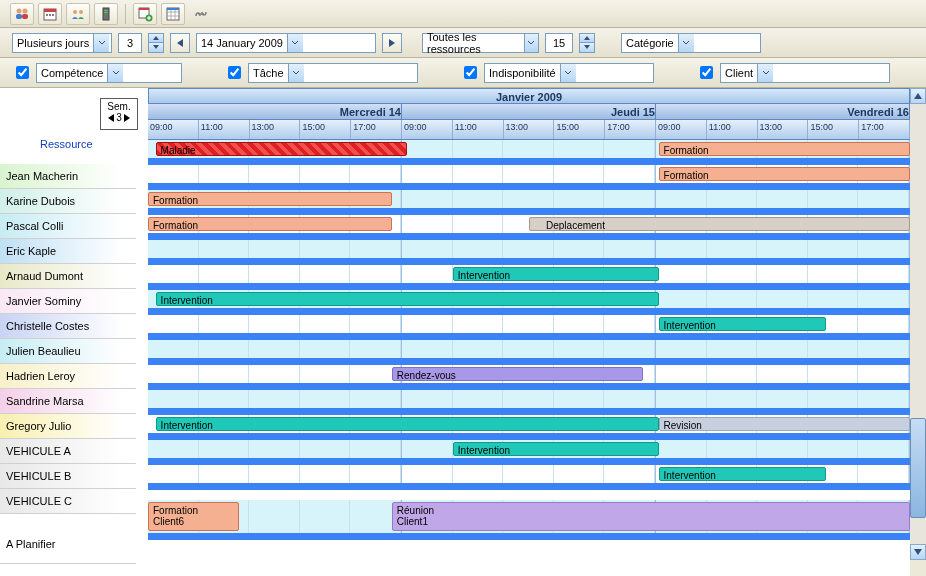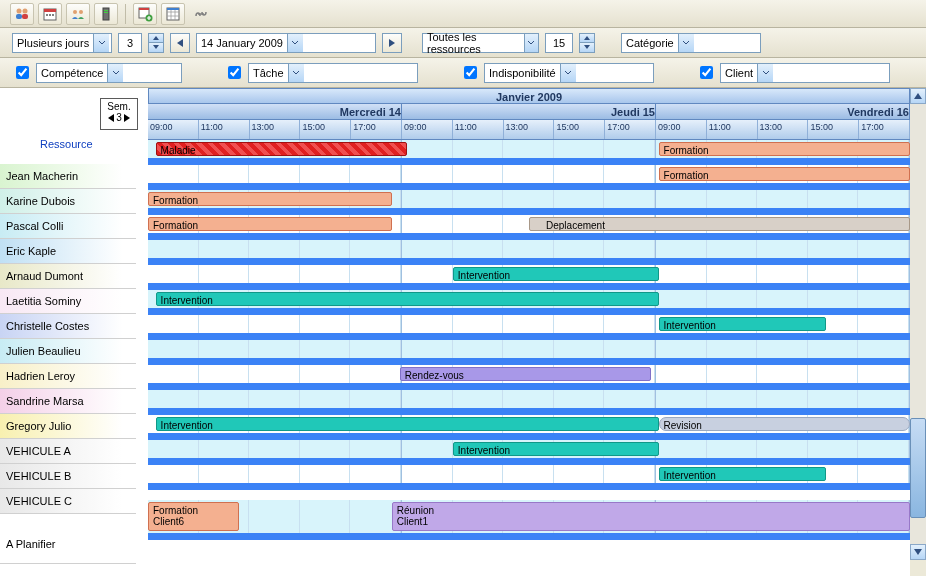--- a/index.html
+++ b/index.html
@@ -507,7 +507,7 @@
         <div class="resource-row res-pascal">Pascal Colli</div>
         <div class="resource-row res-eric">Eric Kaple</div>
         <div class="resource-row res-arnaud">Arnaud Dumont</div>
-        <div class="resource-row res-laetitia">Laetitia Sominy</div>
+        <div class="resource-row res-laetitia">Janvier Sominy</div>
         <div class="resource-row res-christelle">Christelle Costes</div>
         <div class="resource-row res-julien">Julien Beaulieu</div>
         <div class="resource-row res-hadrien">Hadrien Leroy</div>

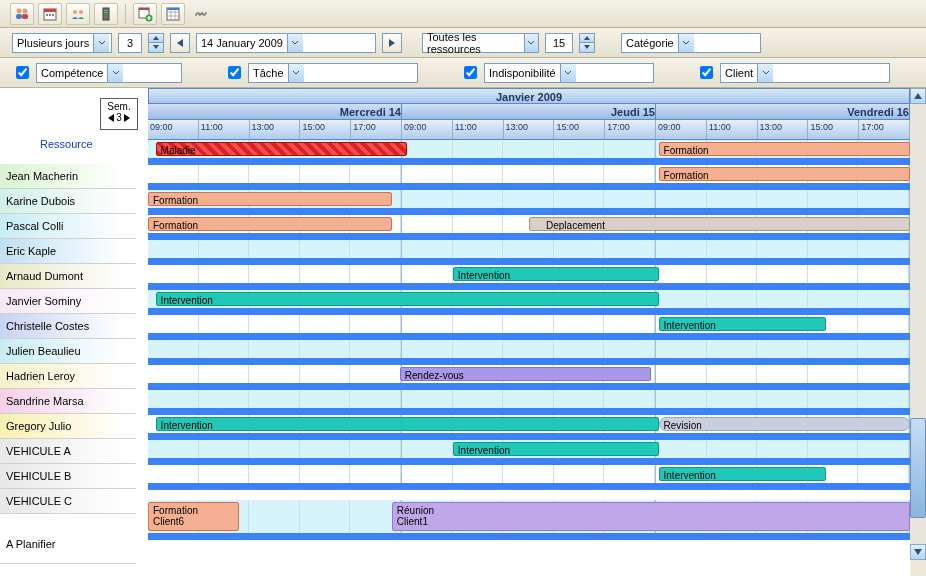--- a/index.html
+++ b/index.html
@@ -811,7 +811,7 @@
               <div class="tl-hourcell"></div>
             </div>
           </div>
-          <div class="event ev-rdv" style="left: 32%; width: 33%; margin-left: 8px;">Rendez-vous</div>
+          <div class="event ev-rdv" style="left: 32%; width: 33%;">Rendez-vous</div>
         </div>
         <div class="tl-row">
           <div class="tl-cells">

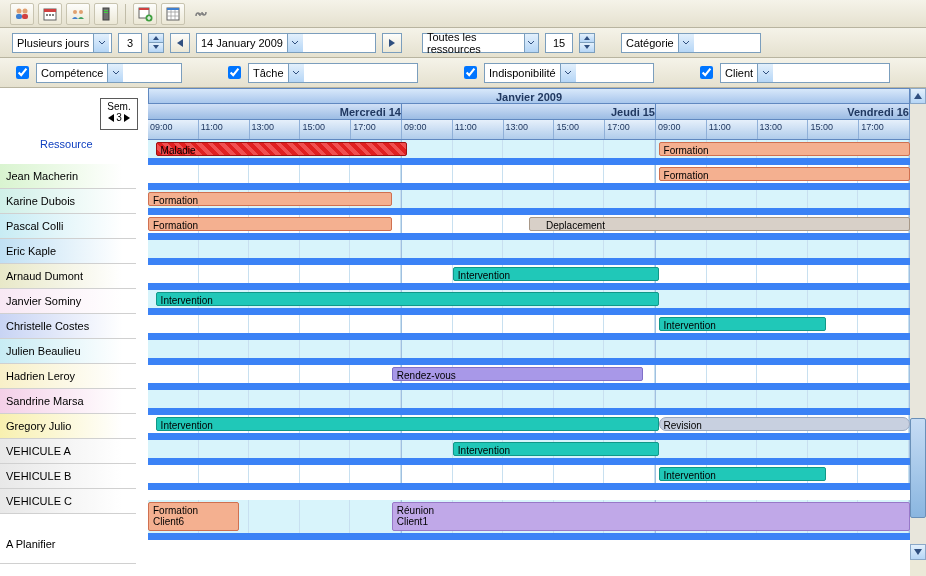--- a/index.html
+++ b/index.html
@@ -863,7 +863,7 @@
             </div>
           </div>
           <div class="event ev-intervention" style="left: 1%; width: 66%;">Intervention</div>
-          <div class="event ev-revision" style="left: 67%; width: 33%; border-radius: 10px;">Revision</div>
+          <div class="event ev-revision" style="left: 67%; width: 33%;">Revision</div>
         </div>
         <div class="tl-row">
           <div class="tl-cells">

